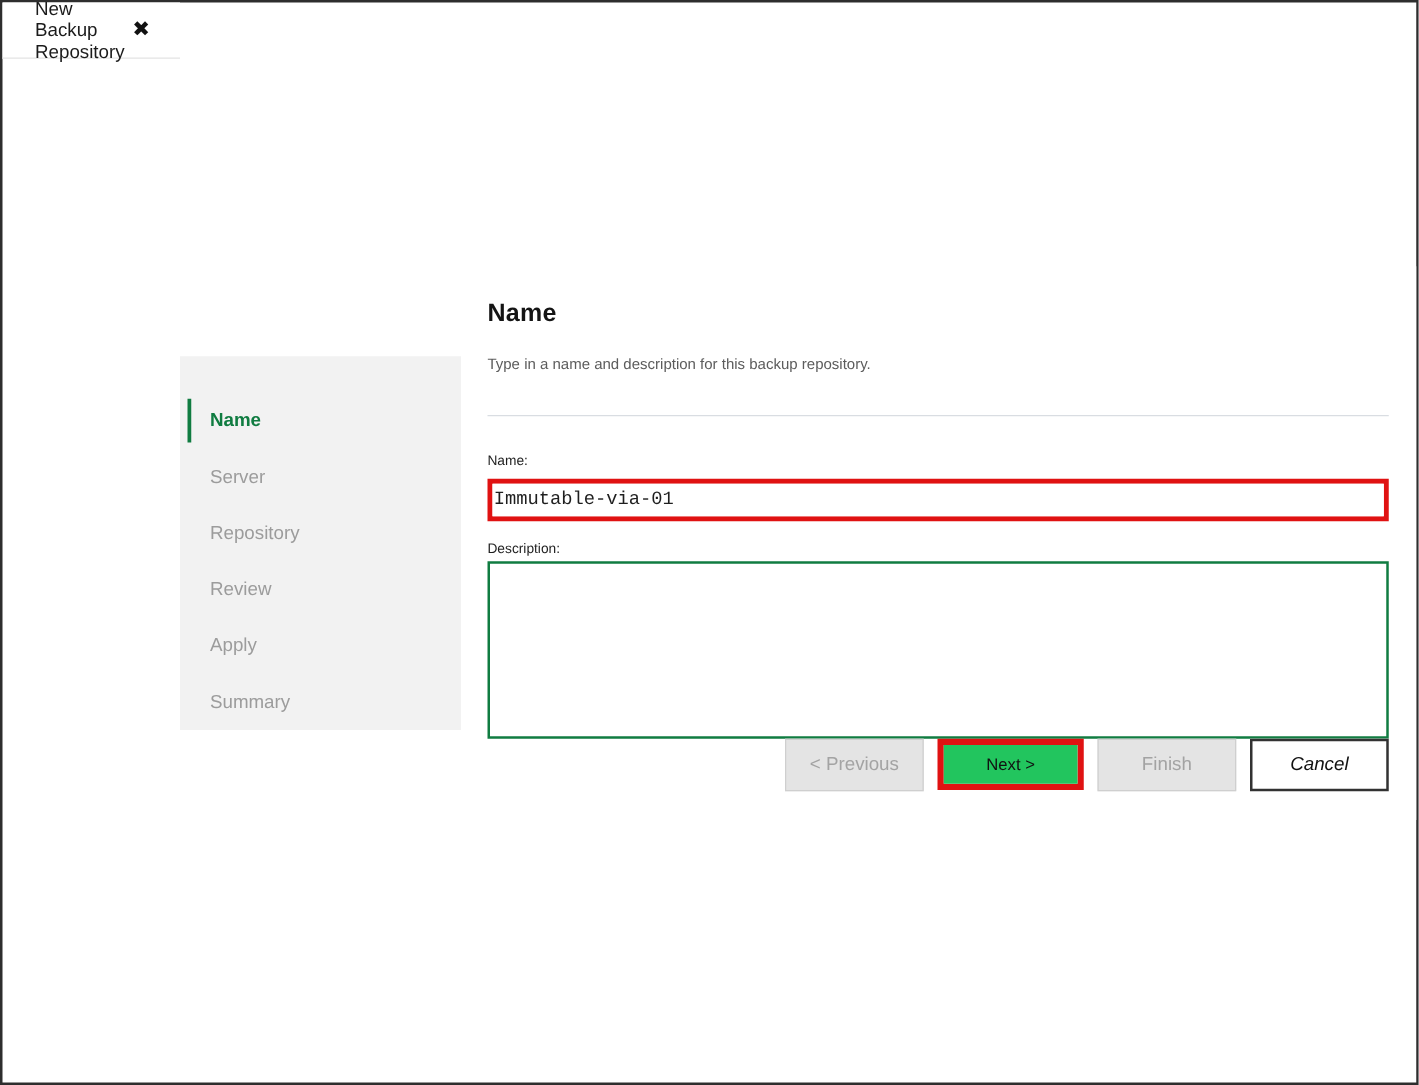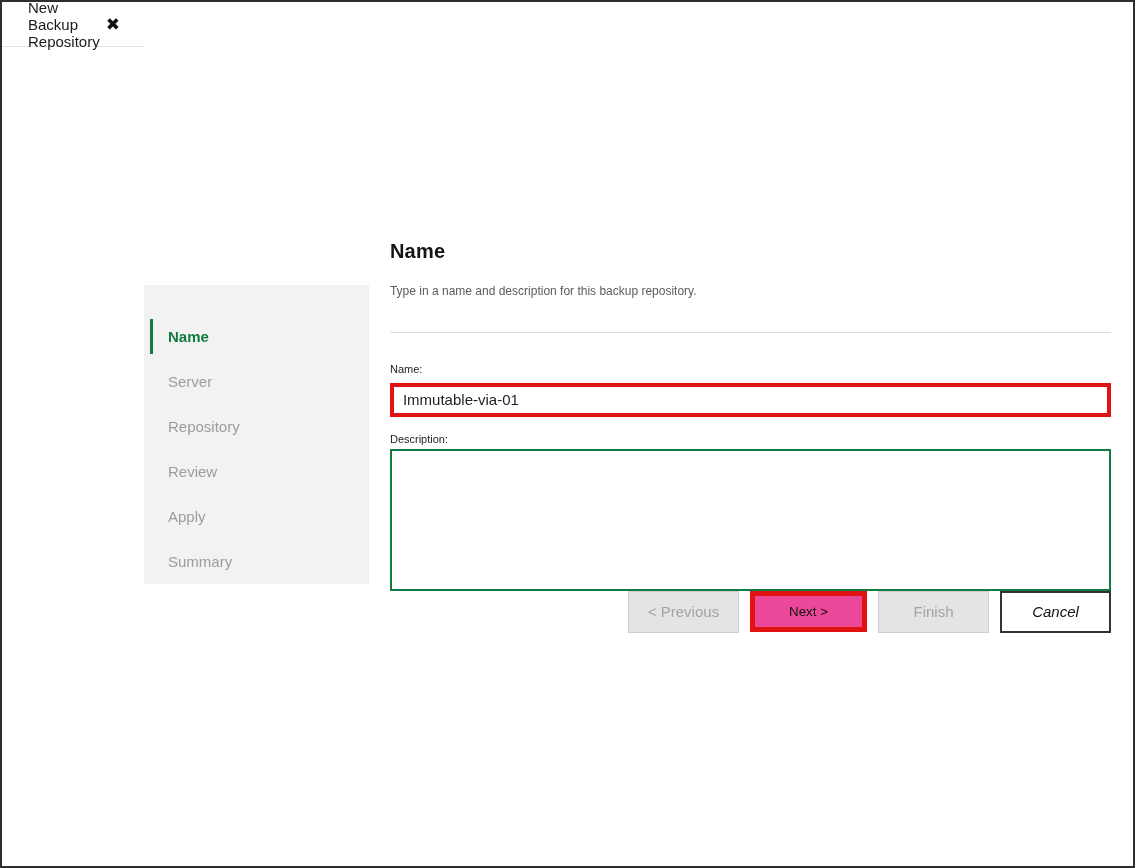--- a/index.html
+++ b/index.html
@@ -93,9 +93,9 @@
     width: 100%; height: 26px;
     border: none; outline: none;
     background: #ffffff;
-    font-family: Liberation Sans, sans-serif;
+    font-family: Liberation Mono, monospace;
     font-size: 15px; color: #1f1f1f;
-    padding: 0 9px;
+    padding: 0 1px;
   }
   .desc-label { margin-top: 16px; }
   .desc-textarea {

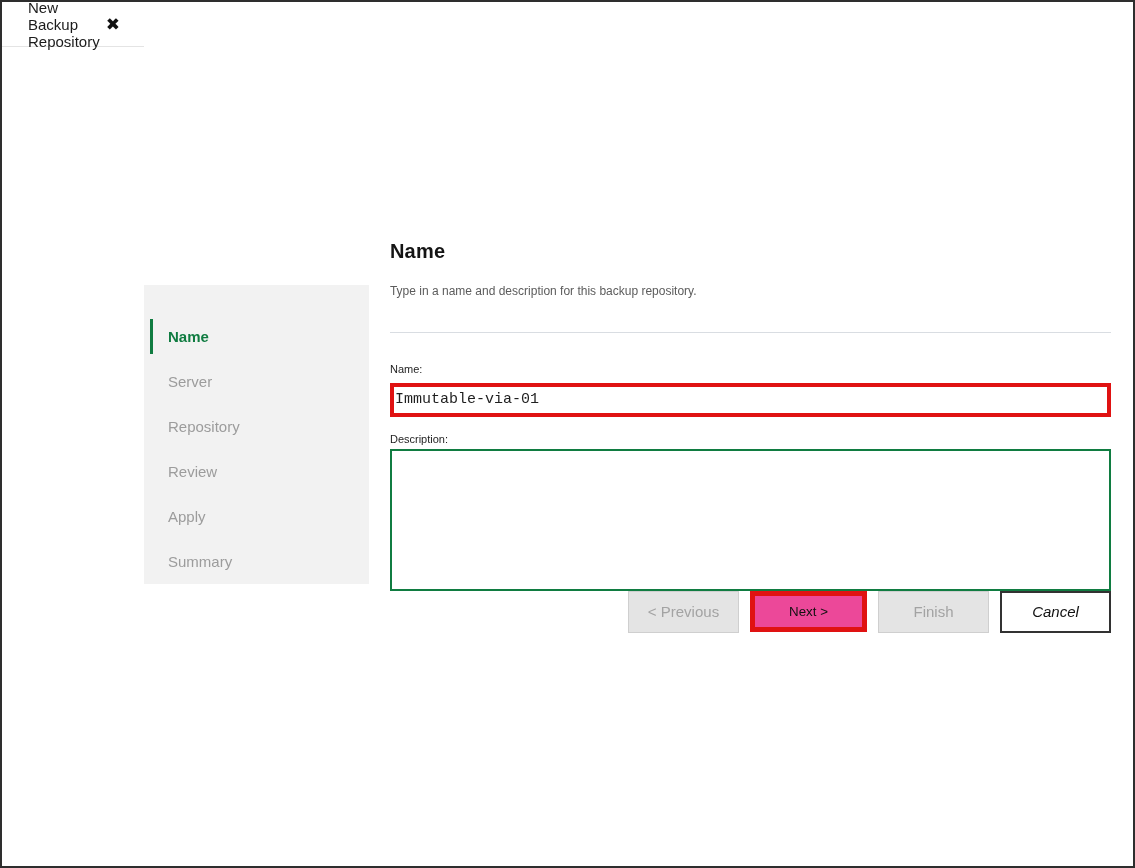--- a/index.html
+++ b/index.html
@@ -134,7 +134,7 @@
   }
   .btn-next {
     width: 107px; height: 31px;
-    background: #ec4899;
+    background: #22c55e;
     border: none;
     color: #111111;
   }

